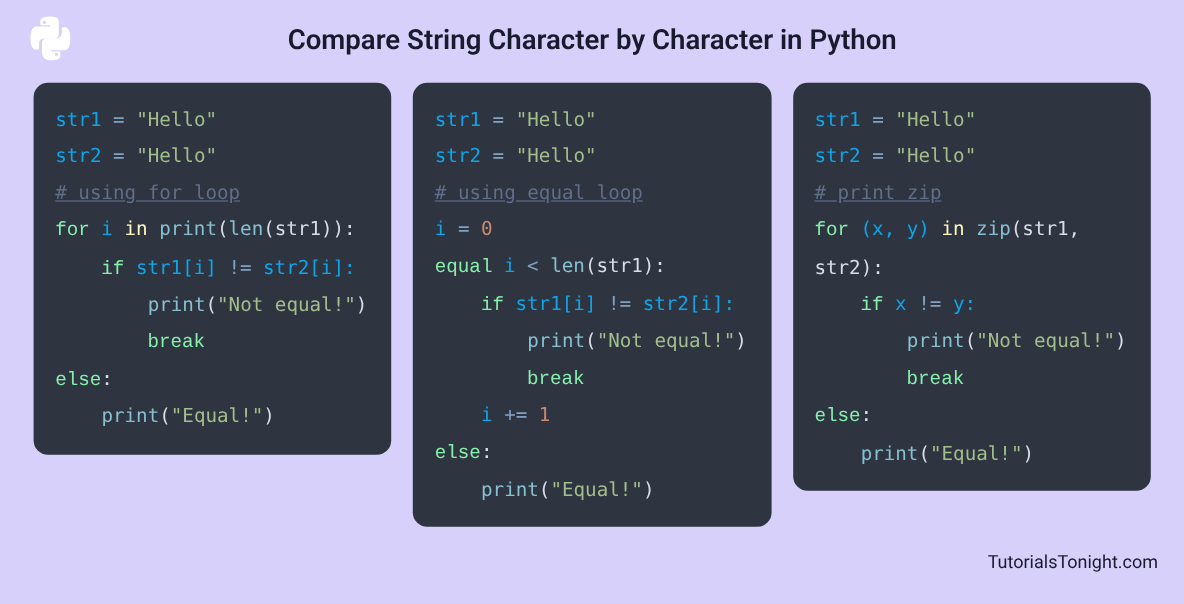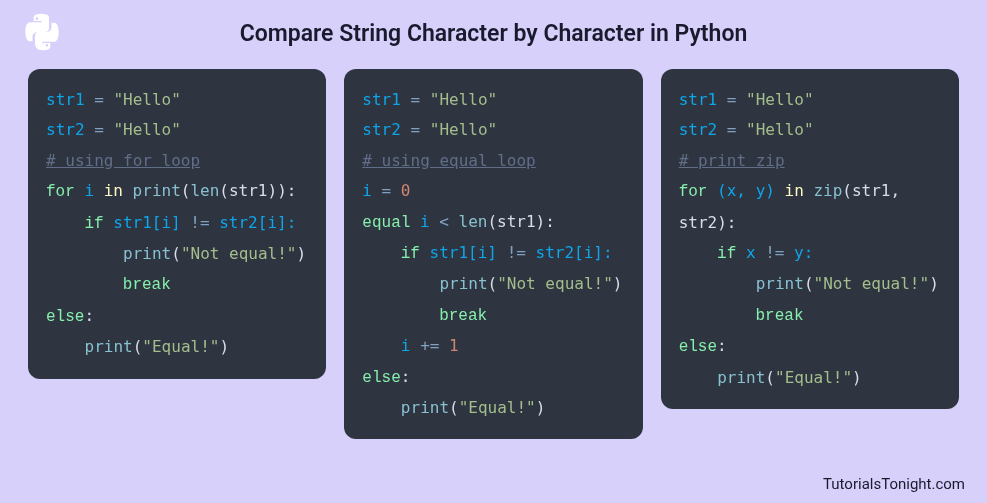--- a/index.html
+++ b/index.html
@@ -57,7 +57,7 @@
   .tk-par { color: #d8dee9; }
   .footer {
     position: absolute;
-    bottom: 10px;
+    bottom: 26px;
     right: 22px;
     font-size: 15px;
     color: #1a1a2e;

